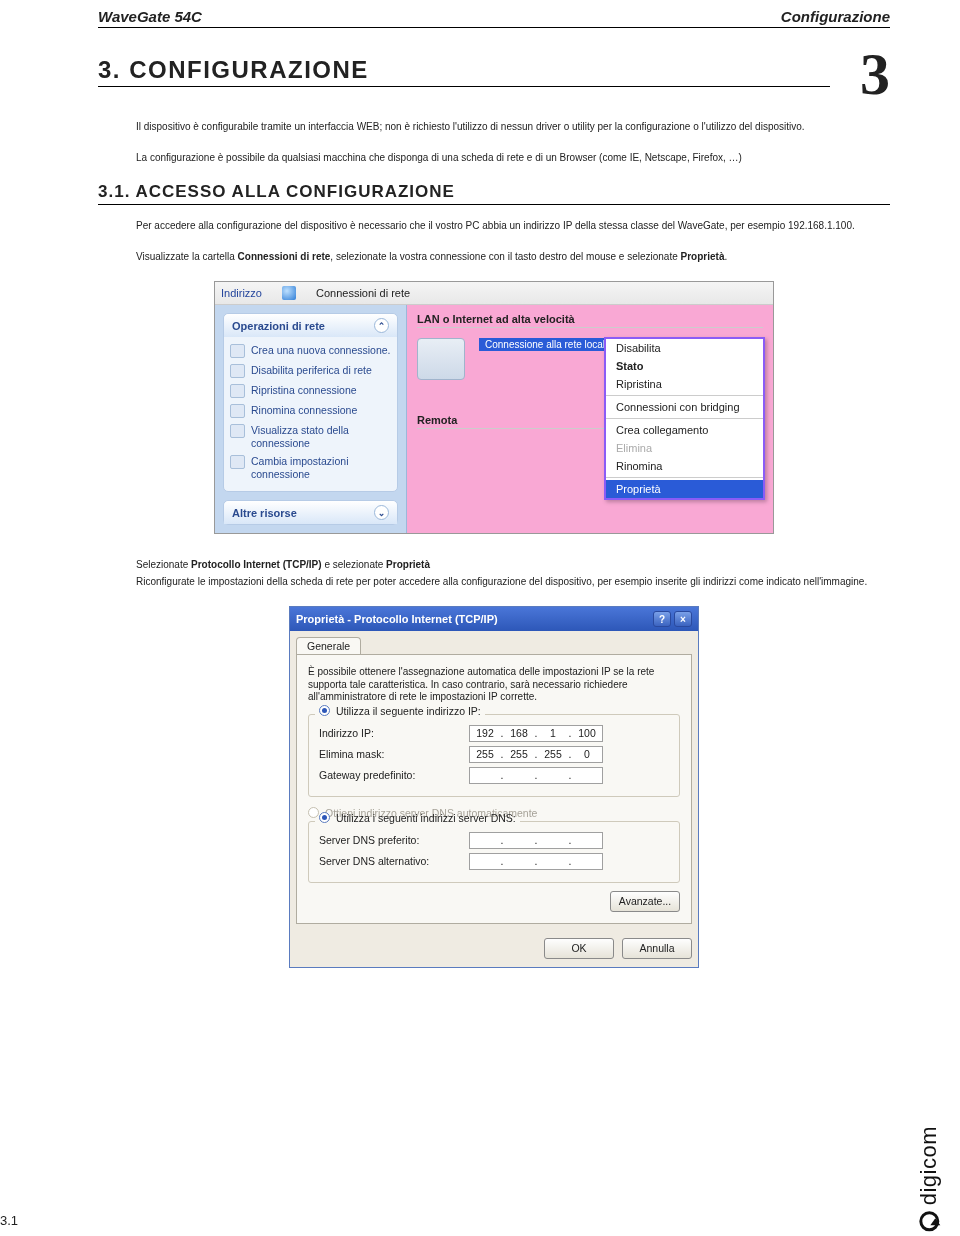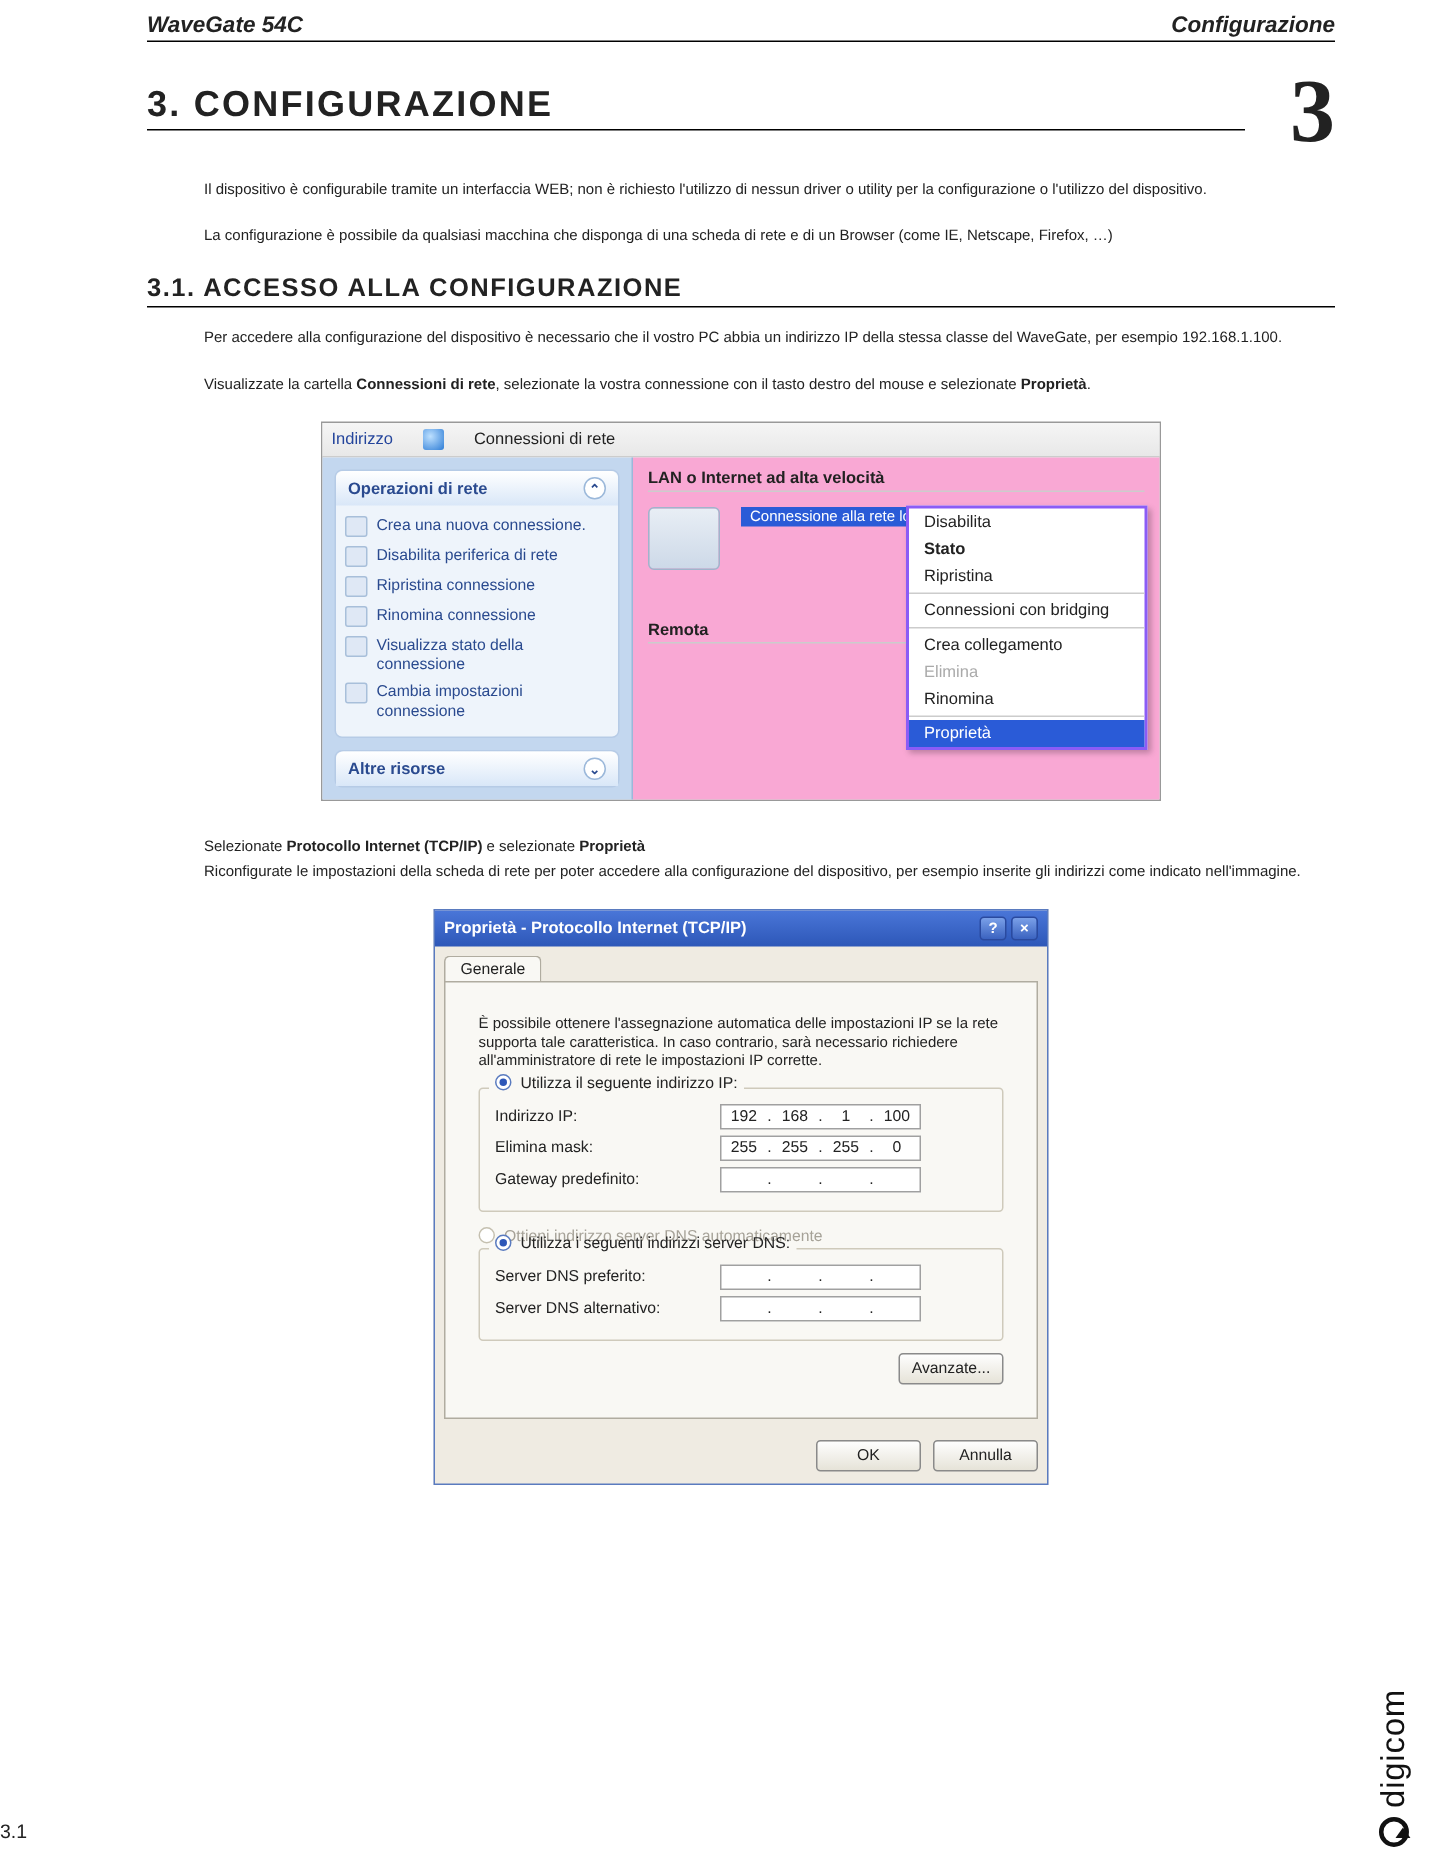--- a/index.html
+++ b/index.html
@@ -85,7 +85,7 @@
   }
   .shot1-body { display: flex; }
   .shot1-side {
-    width: 207px;
+    width: 192px;
     background: #c3d7ef;
     border-right: 1px solid #9bb8da;
     padding: 0;

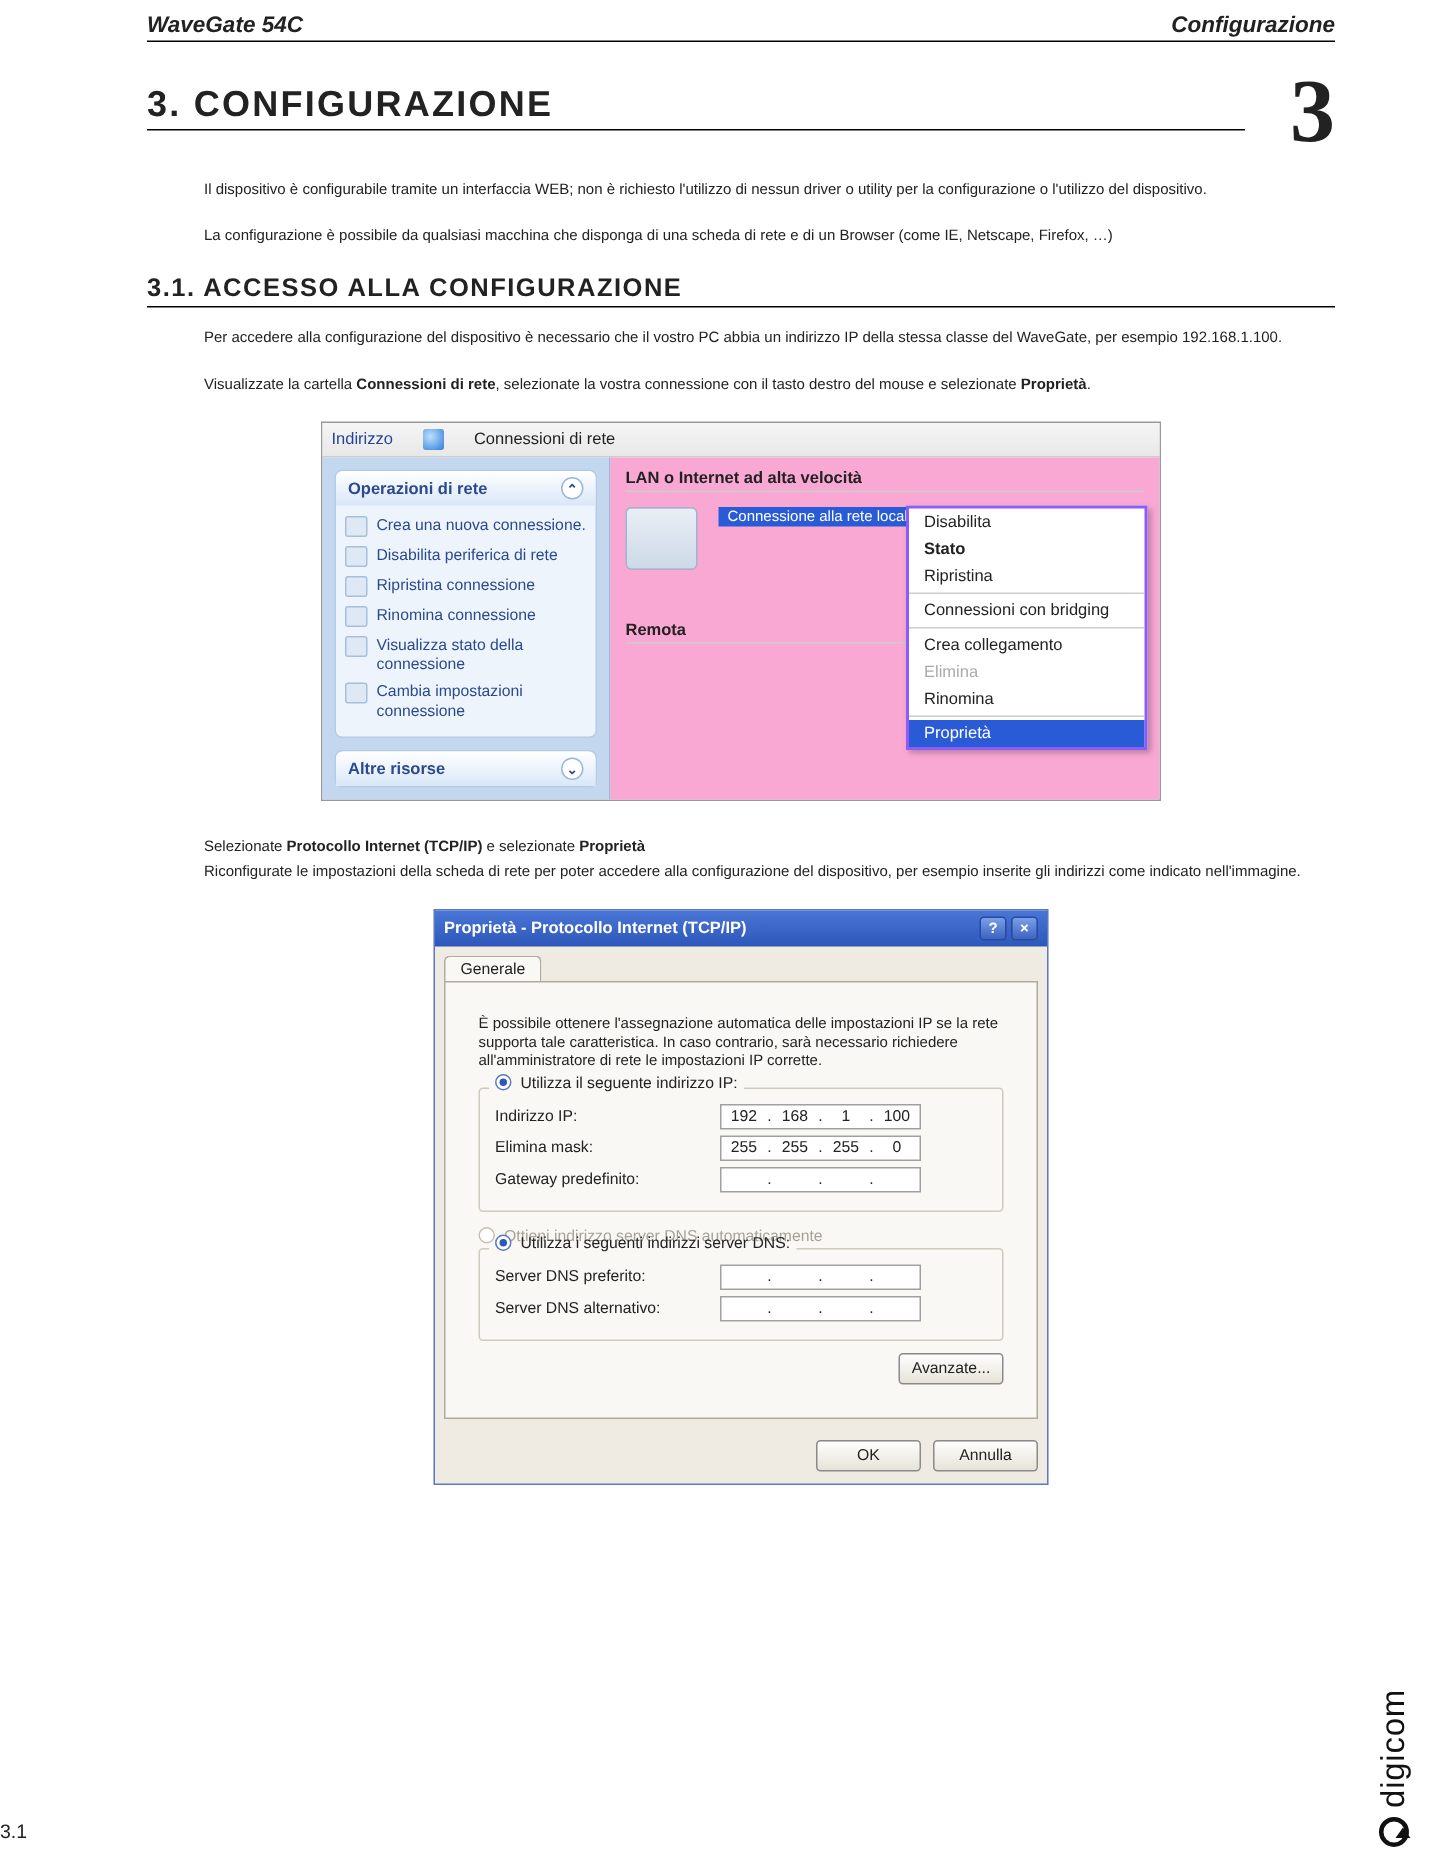--- a/index.html
+++ b/index.html
@@ -229,7 +229,7 @@
     margin: 0 6px 6px 6px;
     background: #f9f8f4;
     border: 1px solid #b0aca0;
-    padding: 22px;
+    padding: 11px;
   }
   .desc {
     font-size: 10px;

